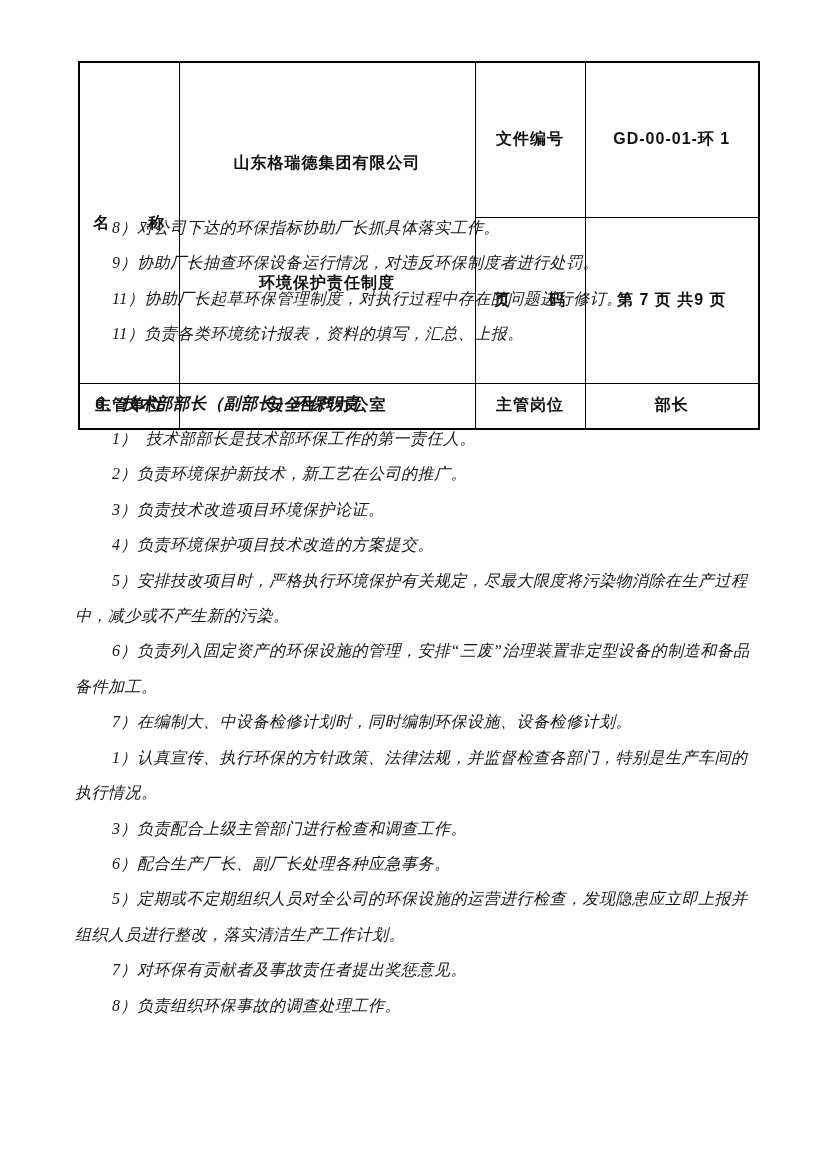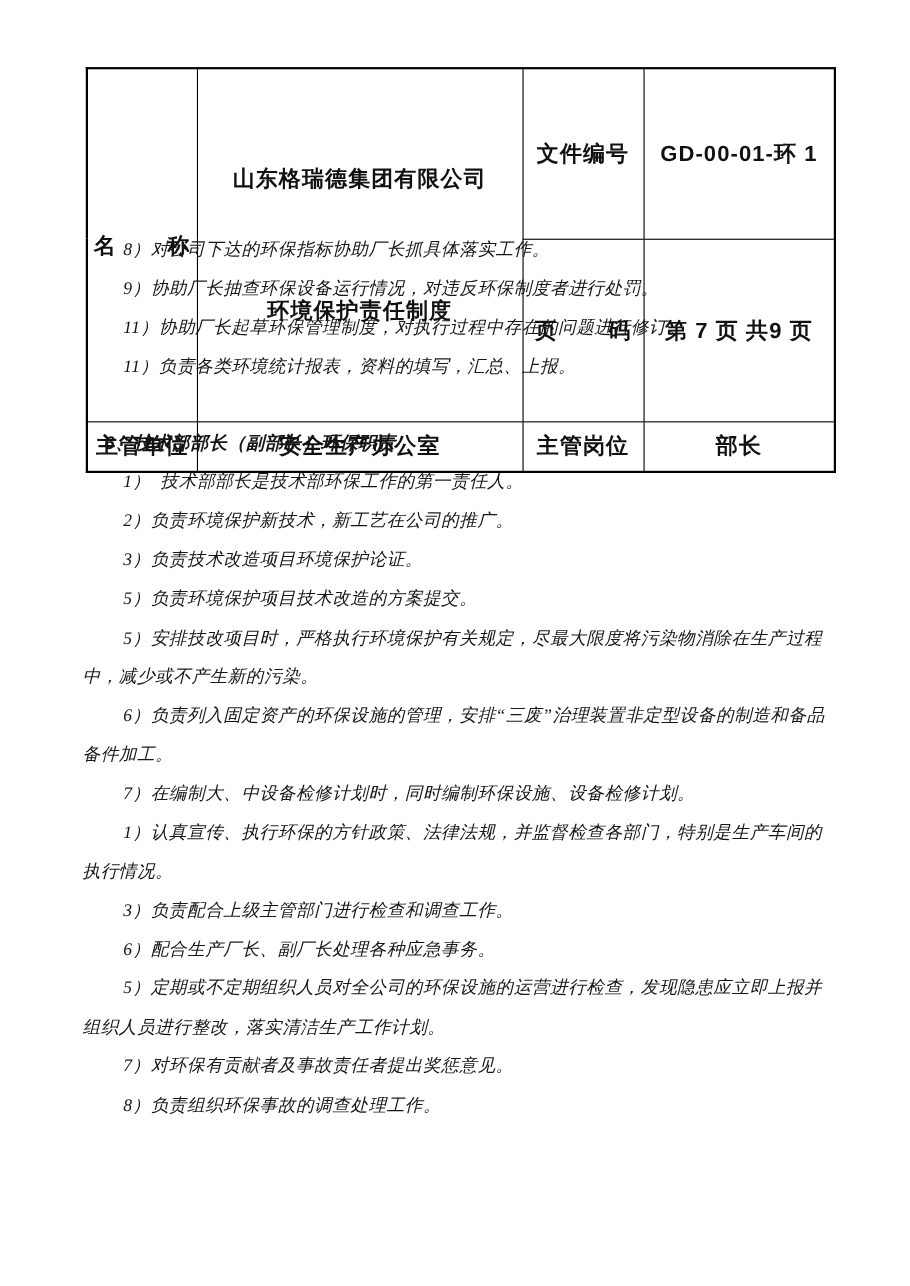--- a/index.html
+++ b/index.html
@@ -28,7 +28,7 @@
     text-align: center;
     vertical-align: middle;
     font-weight: bold;
-    font-size: 20px;
+    font-size: 16px;
     color: #111111;
     white-space: pre;
     letter-spacing: 1px;

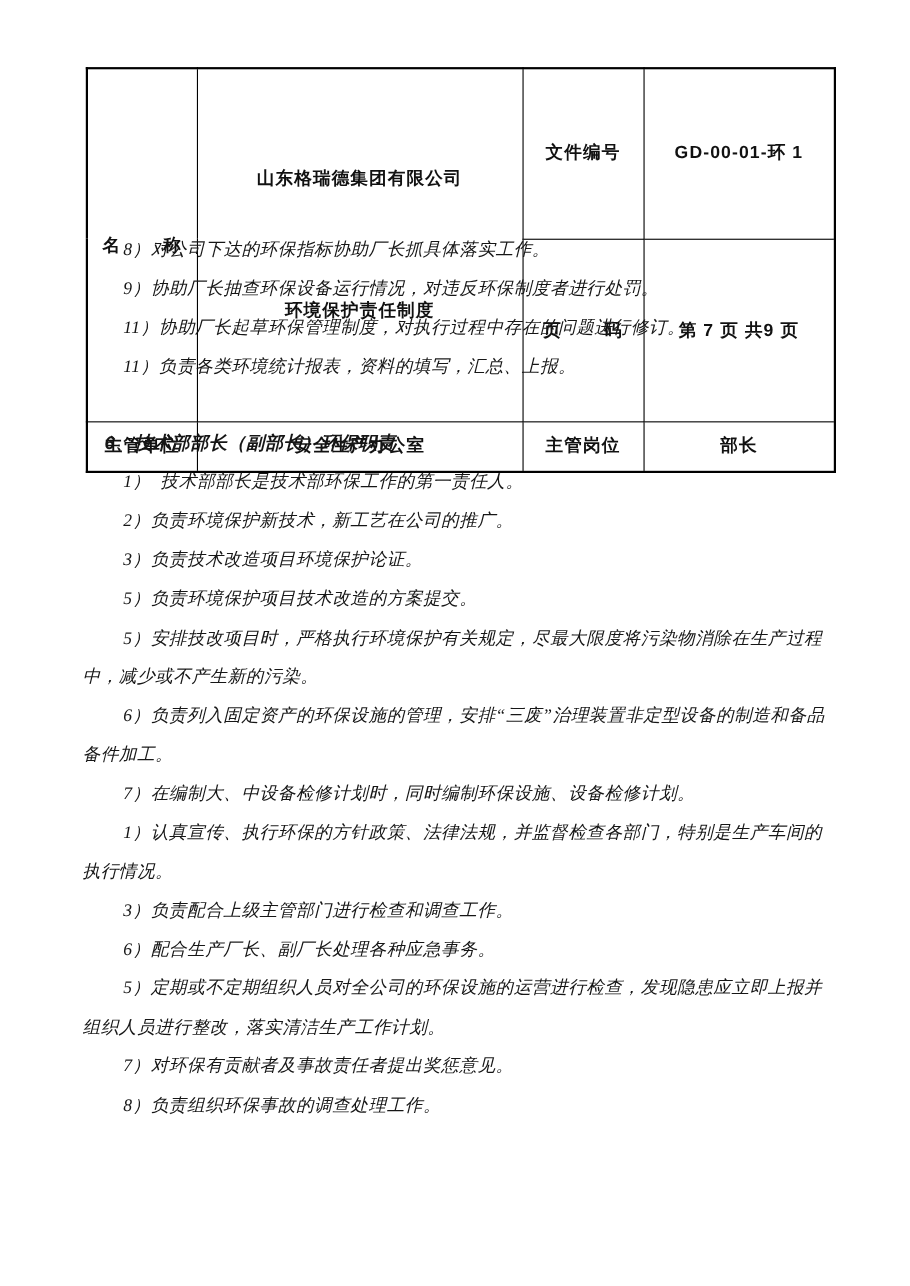--- a/index.html
+++ b/index.html
@@ -117,7 +117,7 @@
 
       <p class="item">3）负责技术改造项目环境保护论证。</p>
 
-      <p class="item">5）负责环境保护项目技术改造的方案提交。</p>
+      <p class="item">4）负责环境保护项目技术改造的方案提交。</p>
 
       <p class="item">5）安排技改项目时，严格执行环境保护有关规定，尽最大限度将污染物消除在生产过程中，减少或不产生新的污染。</p>
 

